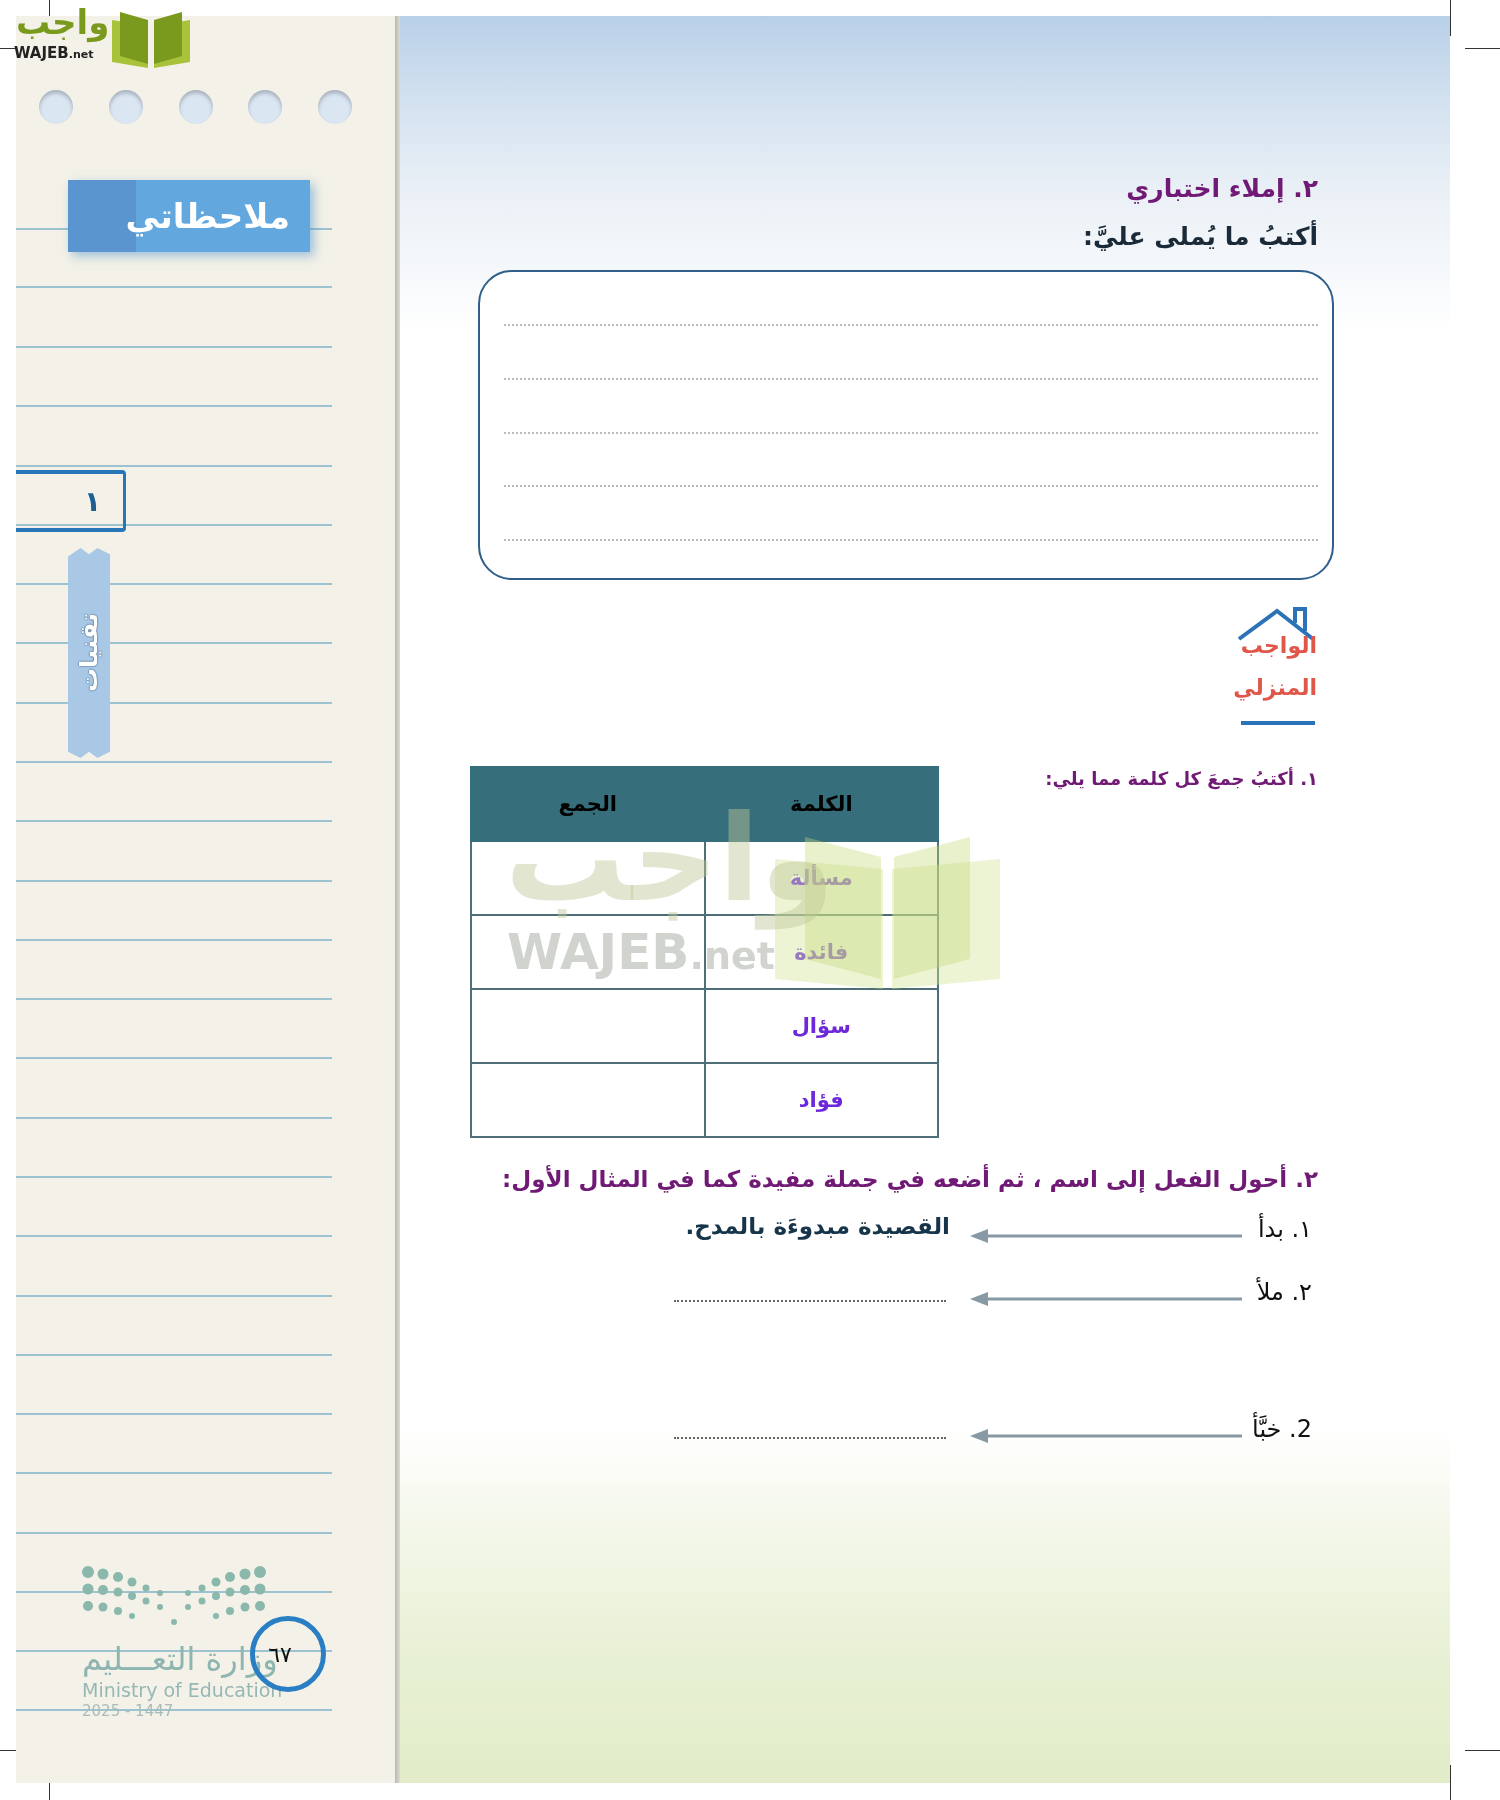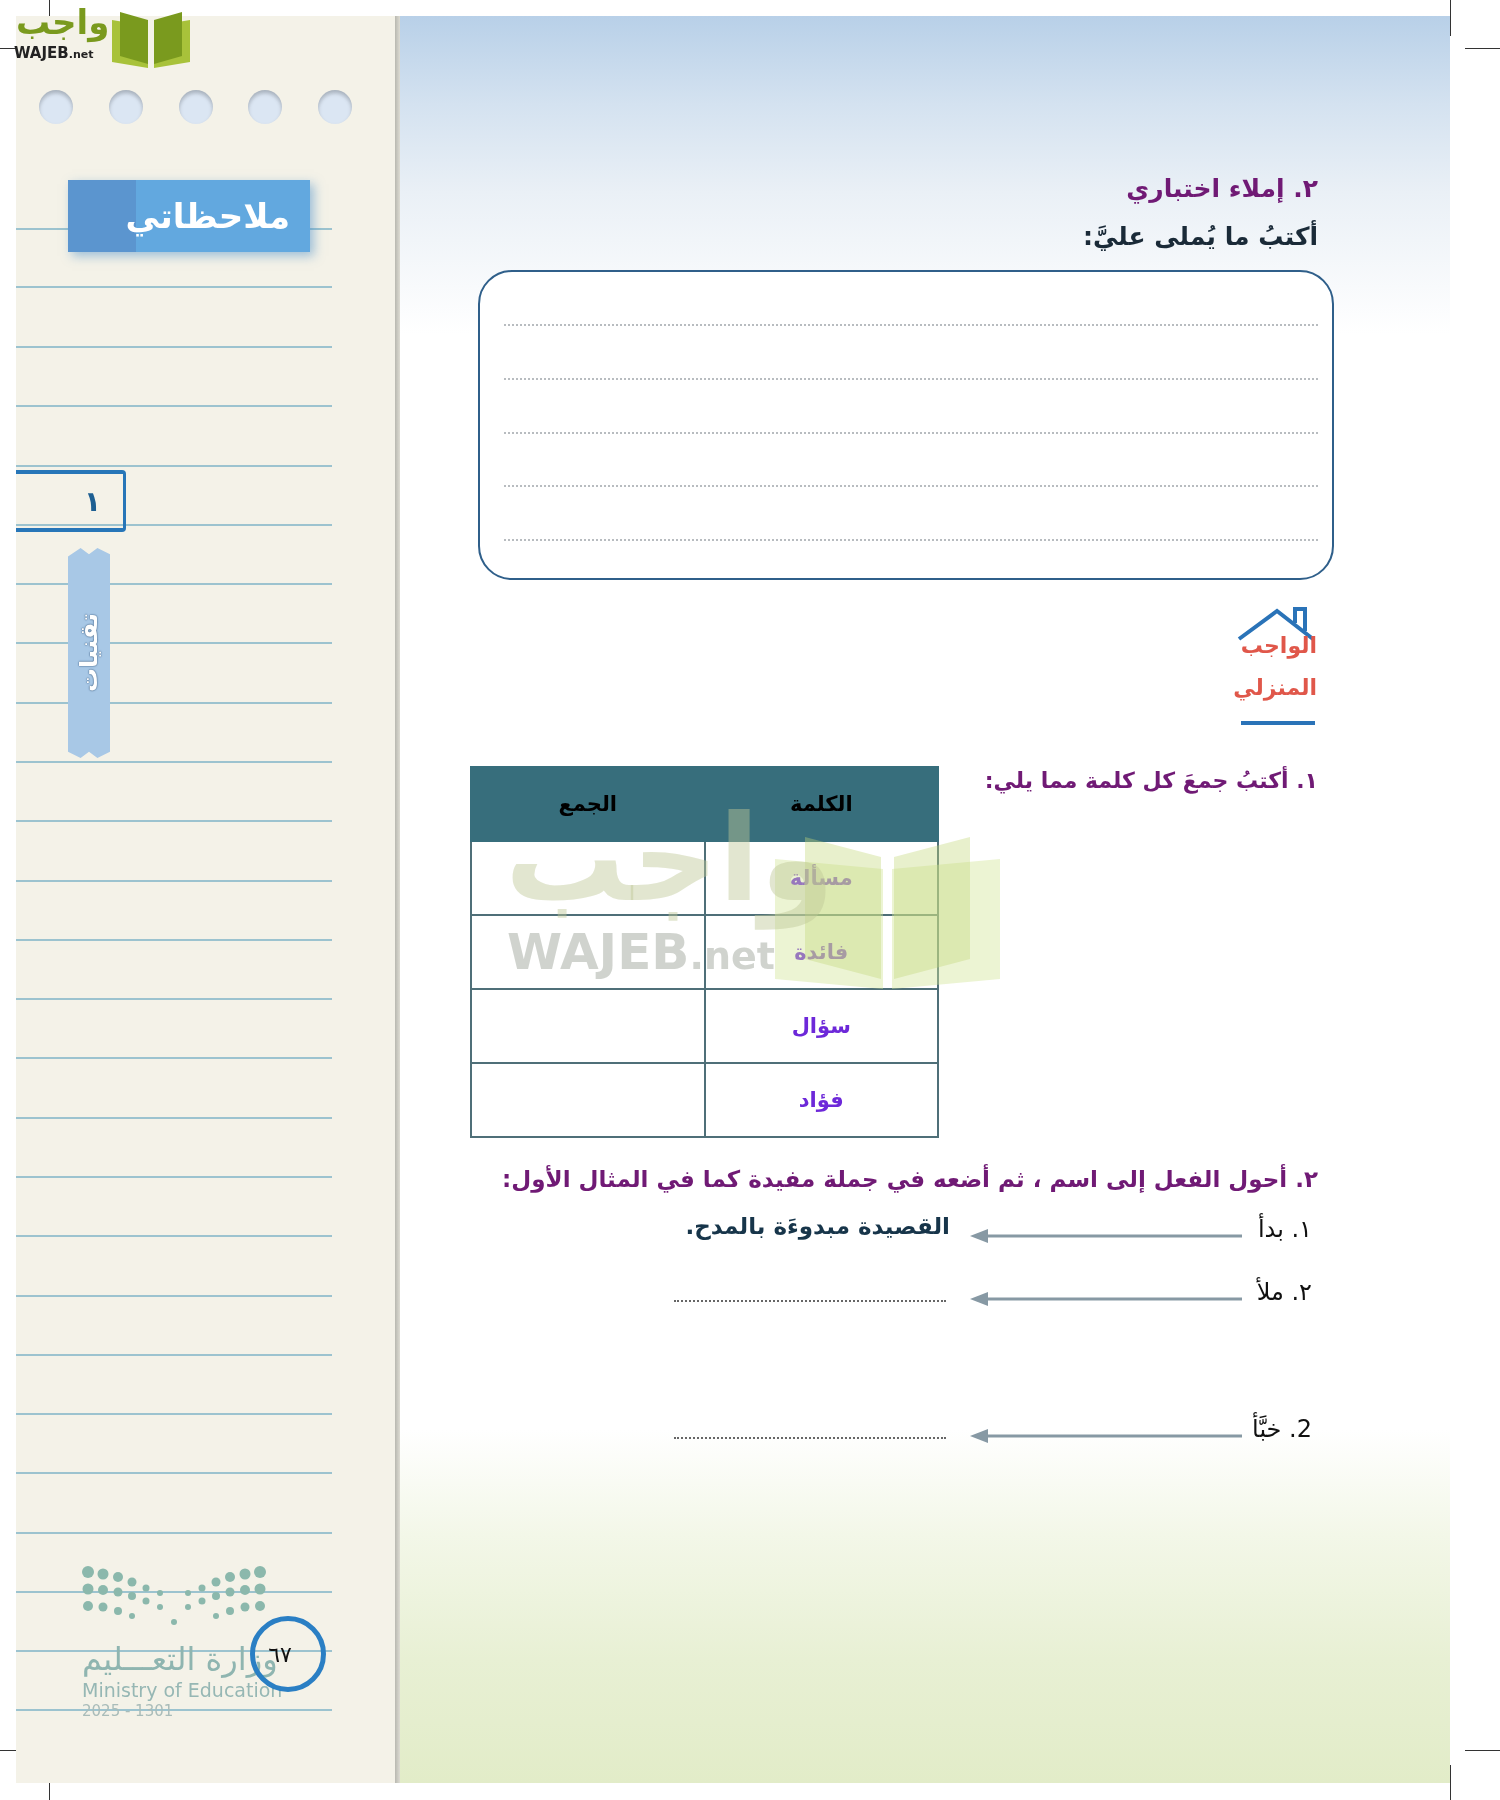--- a/index.html
+++ b/index.html
@@ -290,7 +290,7 @@
   <div class="underline"></div>
 </div>
 
-<div class="heading-red rtl" style="right:182px;top:768px;font-size:22px;">١. أكتبُ جمعَ كل كلمة مما يلي:</div>
+<div class="heading-red rtl" style="right:182px;top:768px;font-size:18px;">١. أكتبُ جمعَ كل كلمة مما يلي:</div>
 
 <table class="words-table">
   <thead>

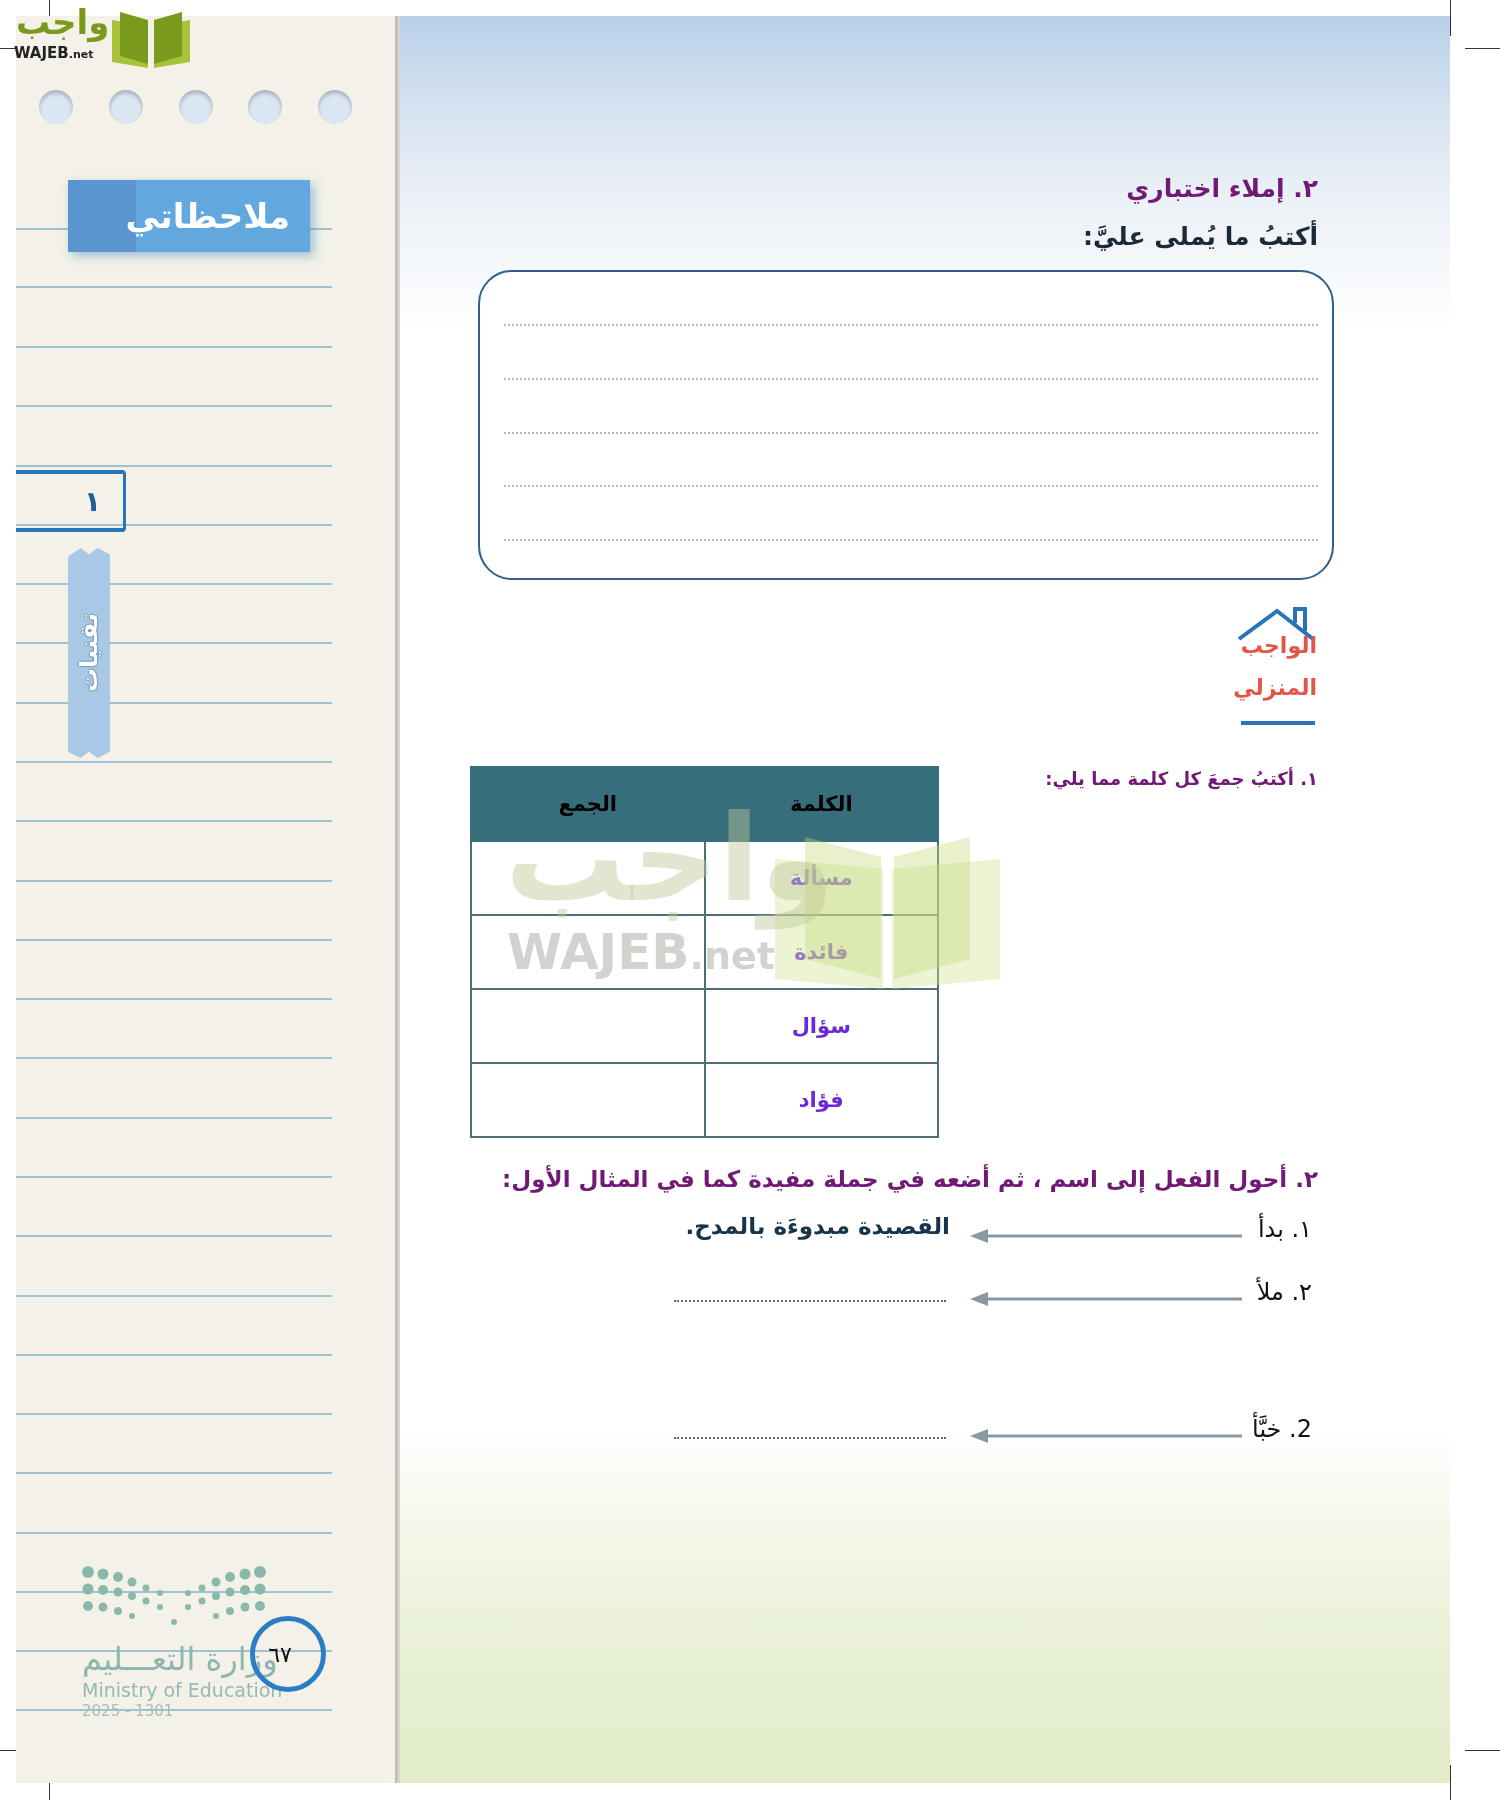--- a/index.html
+++ b/index.html
@@ -251,7 +251,7 @@
 </svg>
 <div class="ministry-ar">وزارة التعـــليم</div>
 <div class="ministry-en">Ministry of Education</div>
-<div class="ministry-year">2025 - 1301</div>
+<div class="ministry-year">2025 - 1447</div>
 <div class="page-circle">
   <span>٦٧</span>
 </div>

